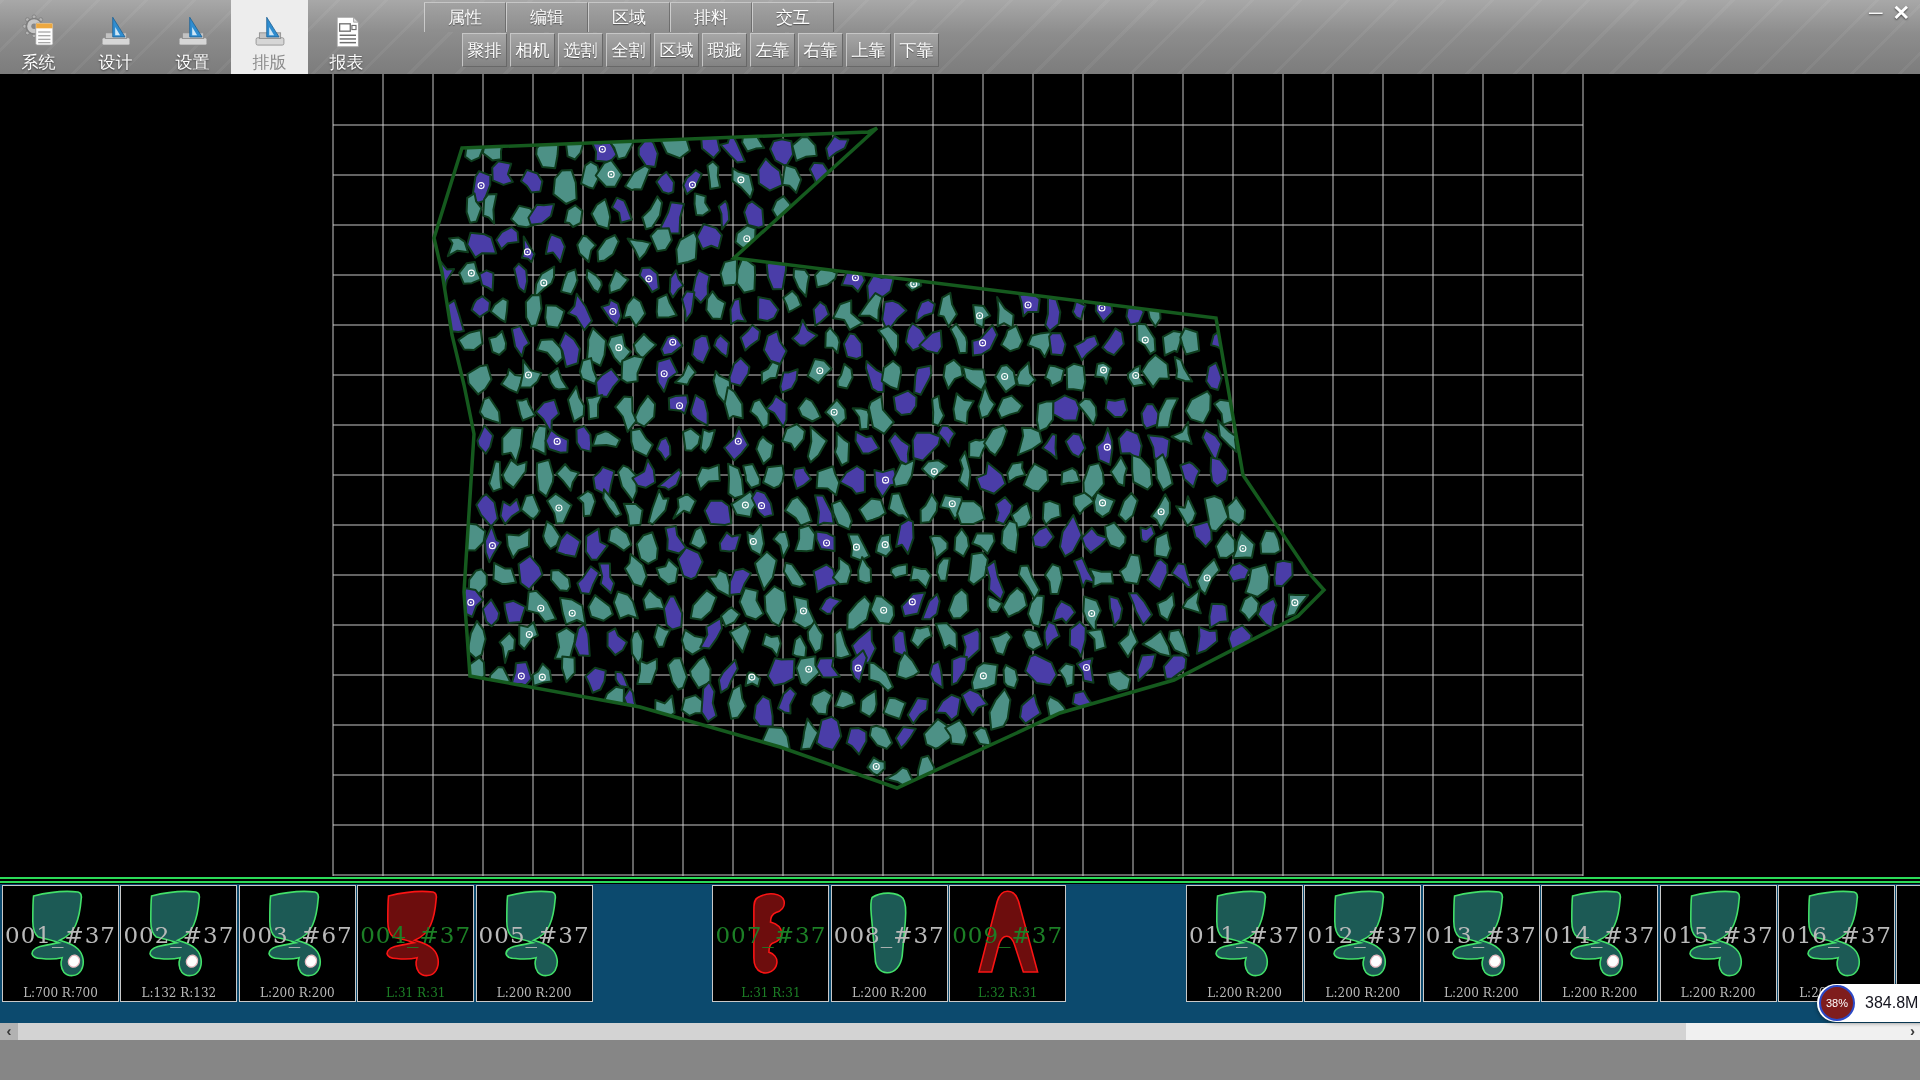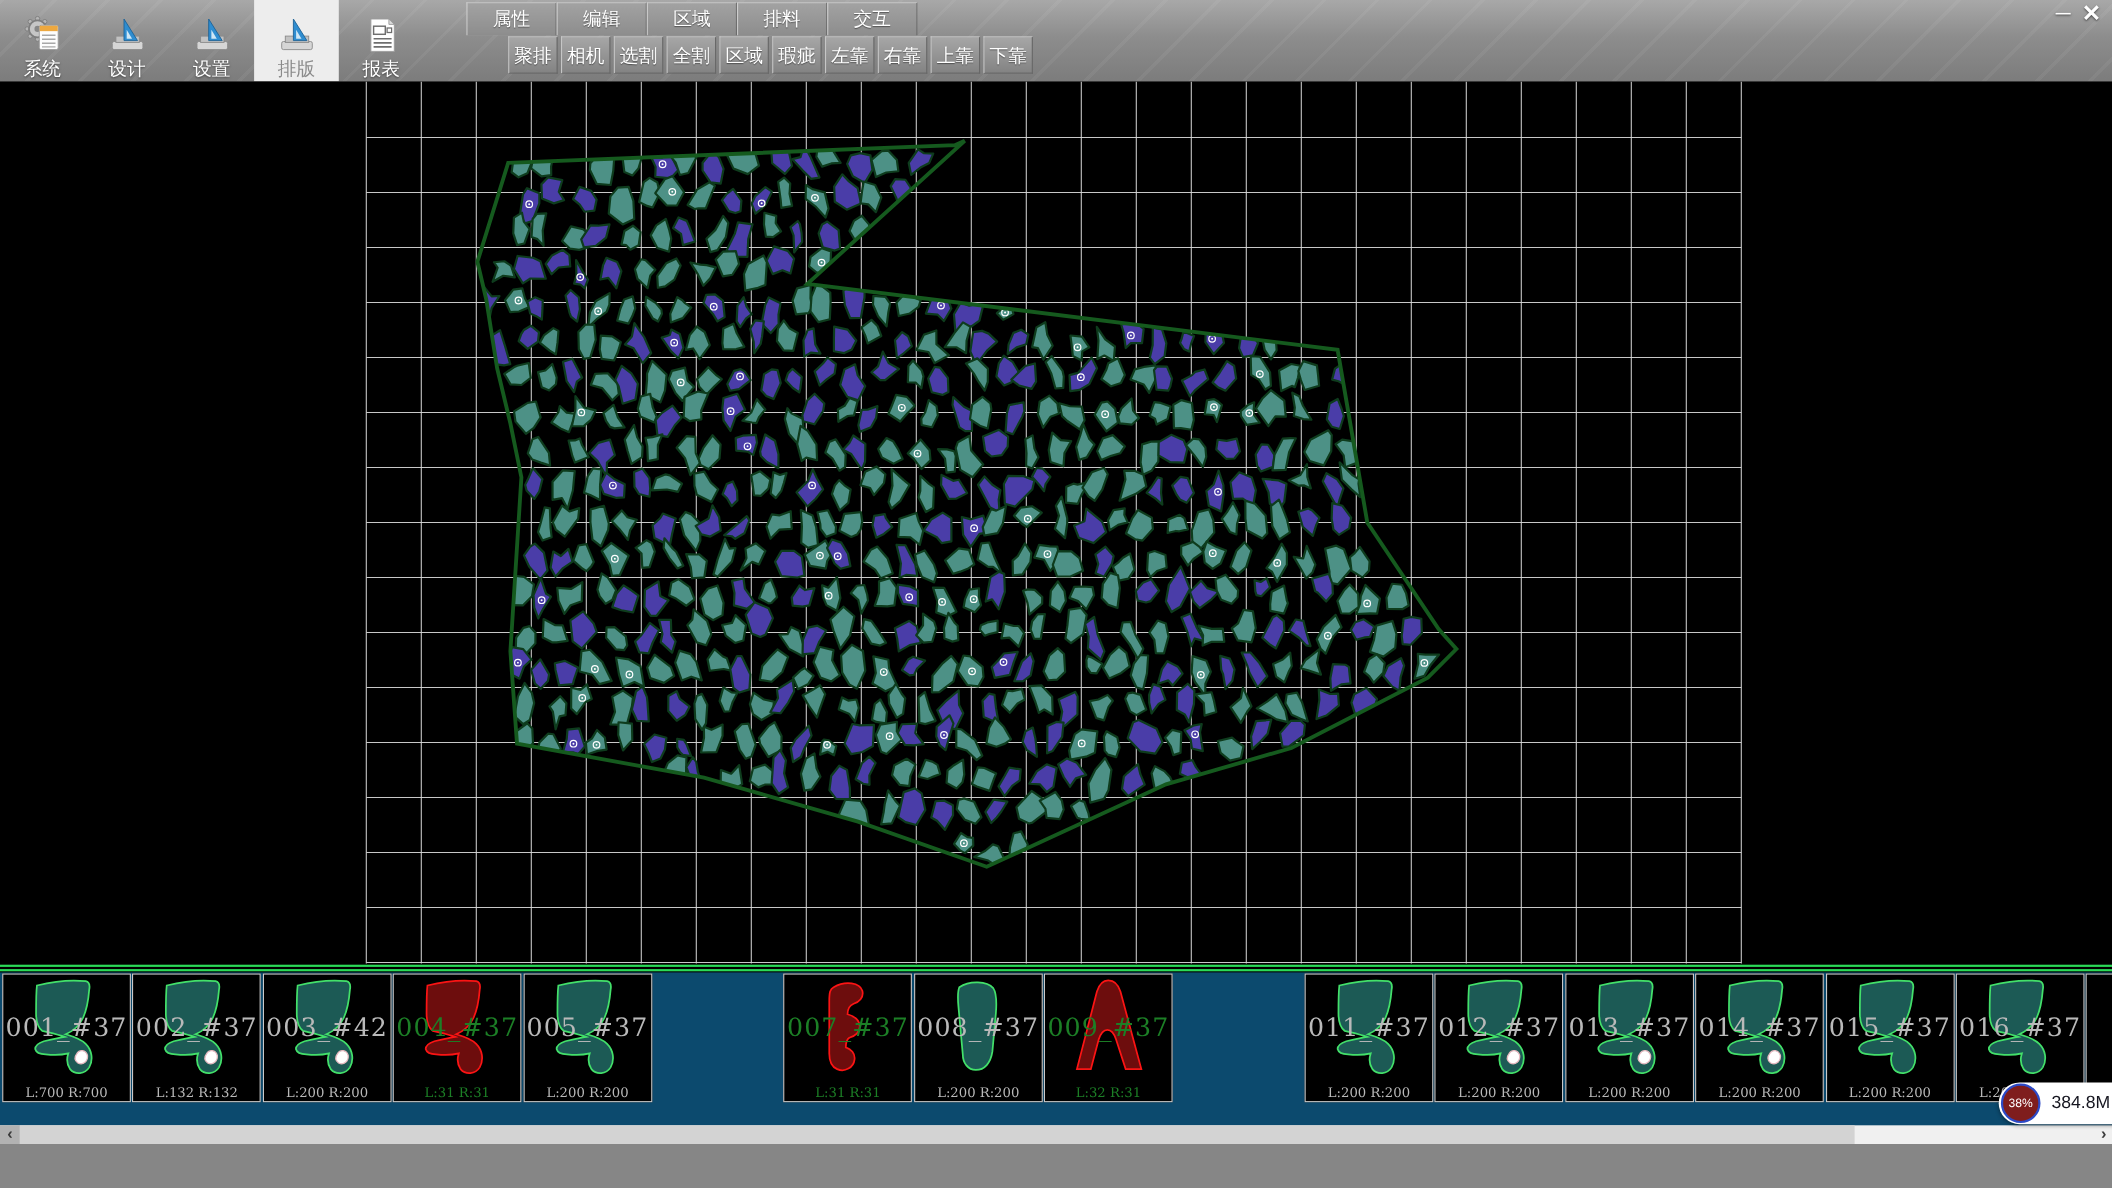--- a/index.html
+++ b/index.html
@@ -846,7 +846,7 @@
           <path d="M14,10 C30,6 52,3 70,5 C74,6 75,10 74,15 C73,28 71,38 67,47 C63,56 56,62 47,66 C54,68 64,71 70,77 C77,84 79,95 74,104 C69,112 58,113 52,106 C48,100 48,94 50,88 C42,90 32,90 24,89 C18,89 13,87 12,83 C12,79 16,76 22,74 C31,72 40,70 46,69 C38,66 28,64 20,62 C15,58 13,50 13,42 C13,30 13,18 14,10 Z" fill="#1c5a55" stroke="#43e06a" stroke-width="2"></path>
           <path d="M60,88 C63,83 70,84 72,90 C73,97 67,102 61,99 C57,96 57,92 60,88 Z" fill="#ffffff" stroke="#e7b9c0" stroke-width="1.5"></path>
         </svg>
-        <div class="tlabel">003_#42</div>
+        <div class="tlabel">003_#67</div>
         <div class="tinfo">L:200 R:200</div>
       </div>
       <div class="cell red" style="left: 357.2px;">

